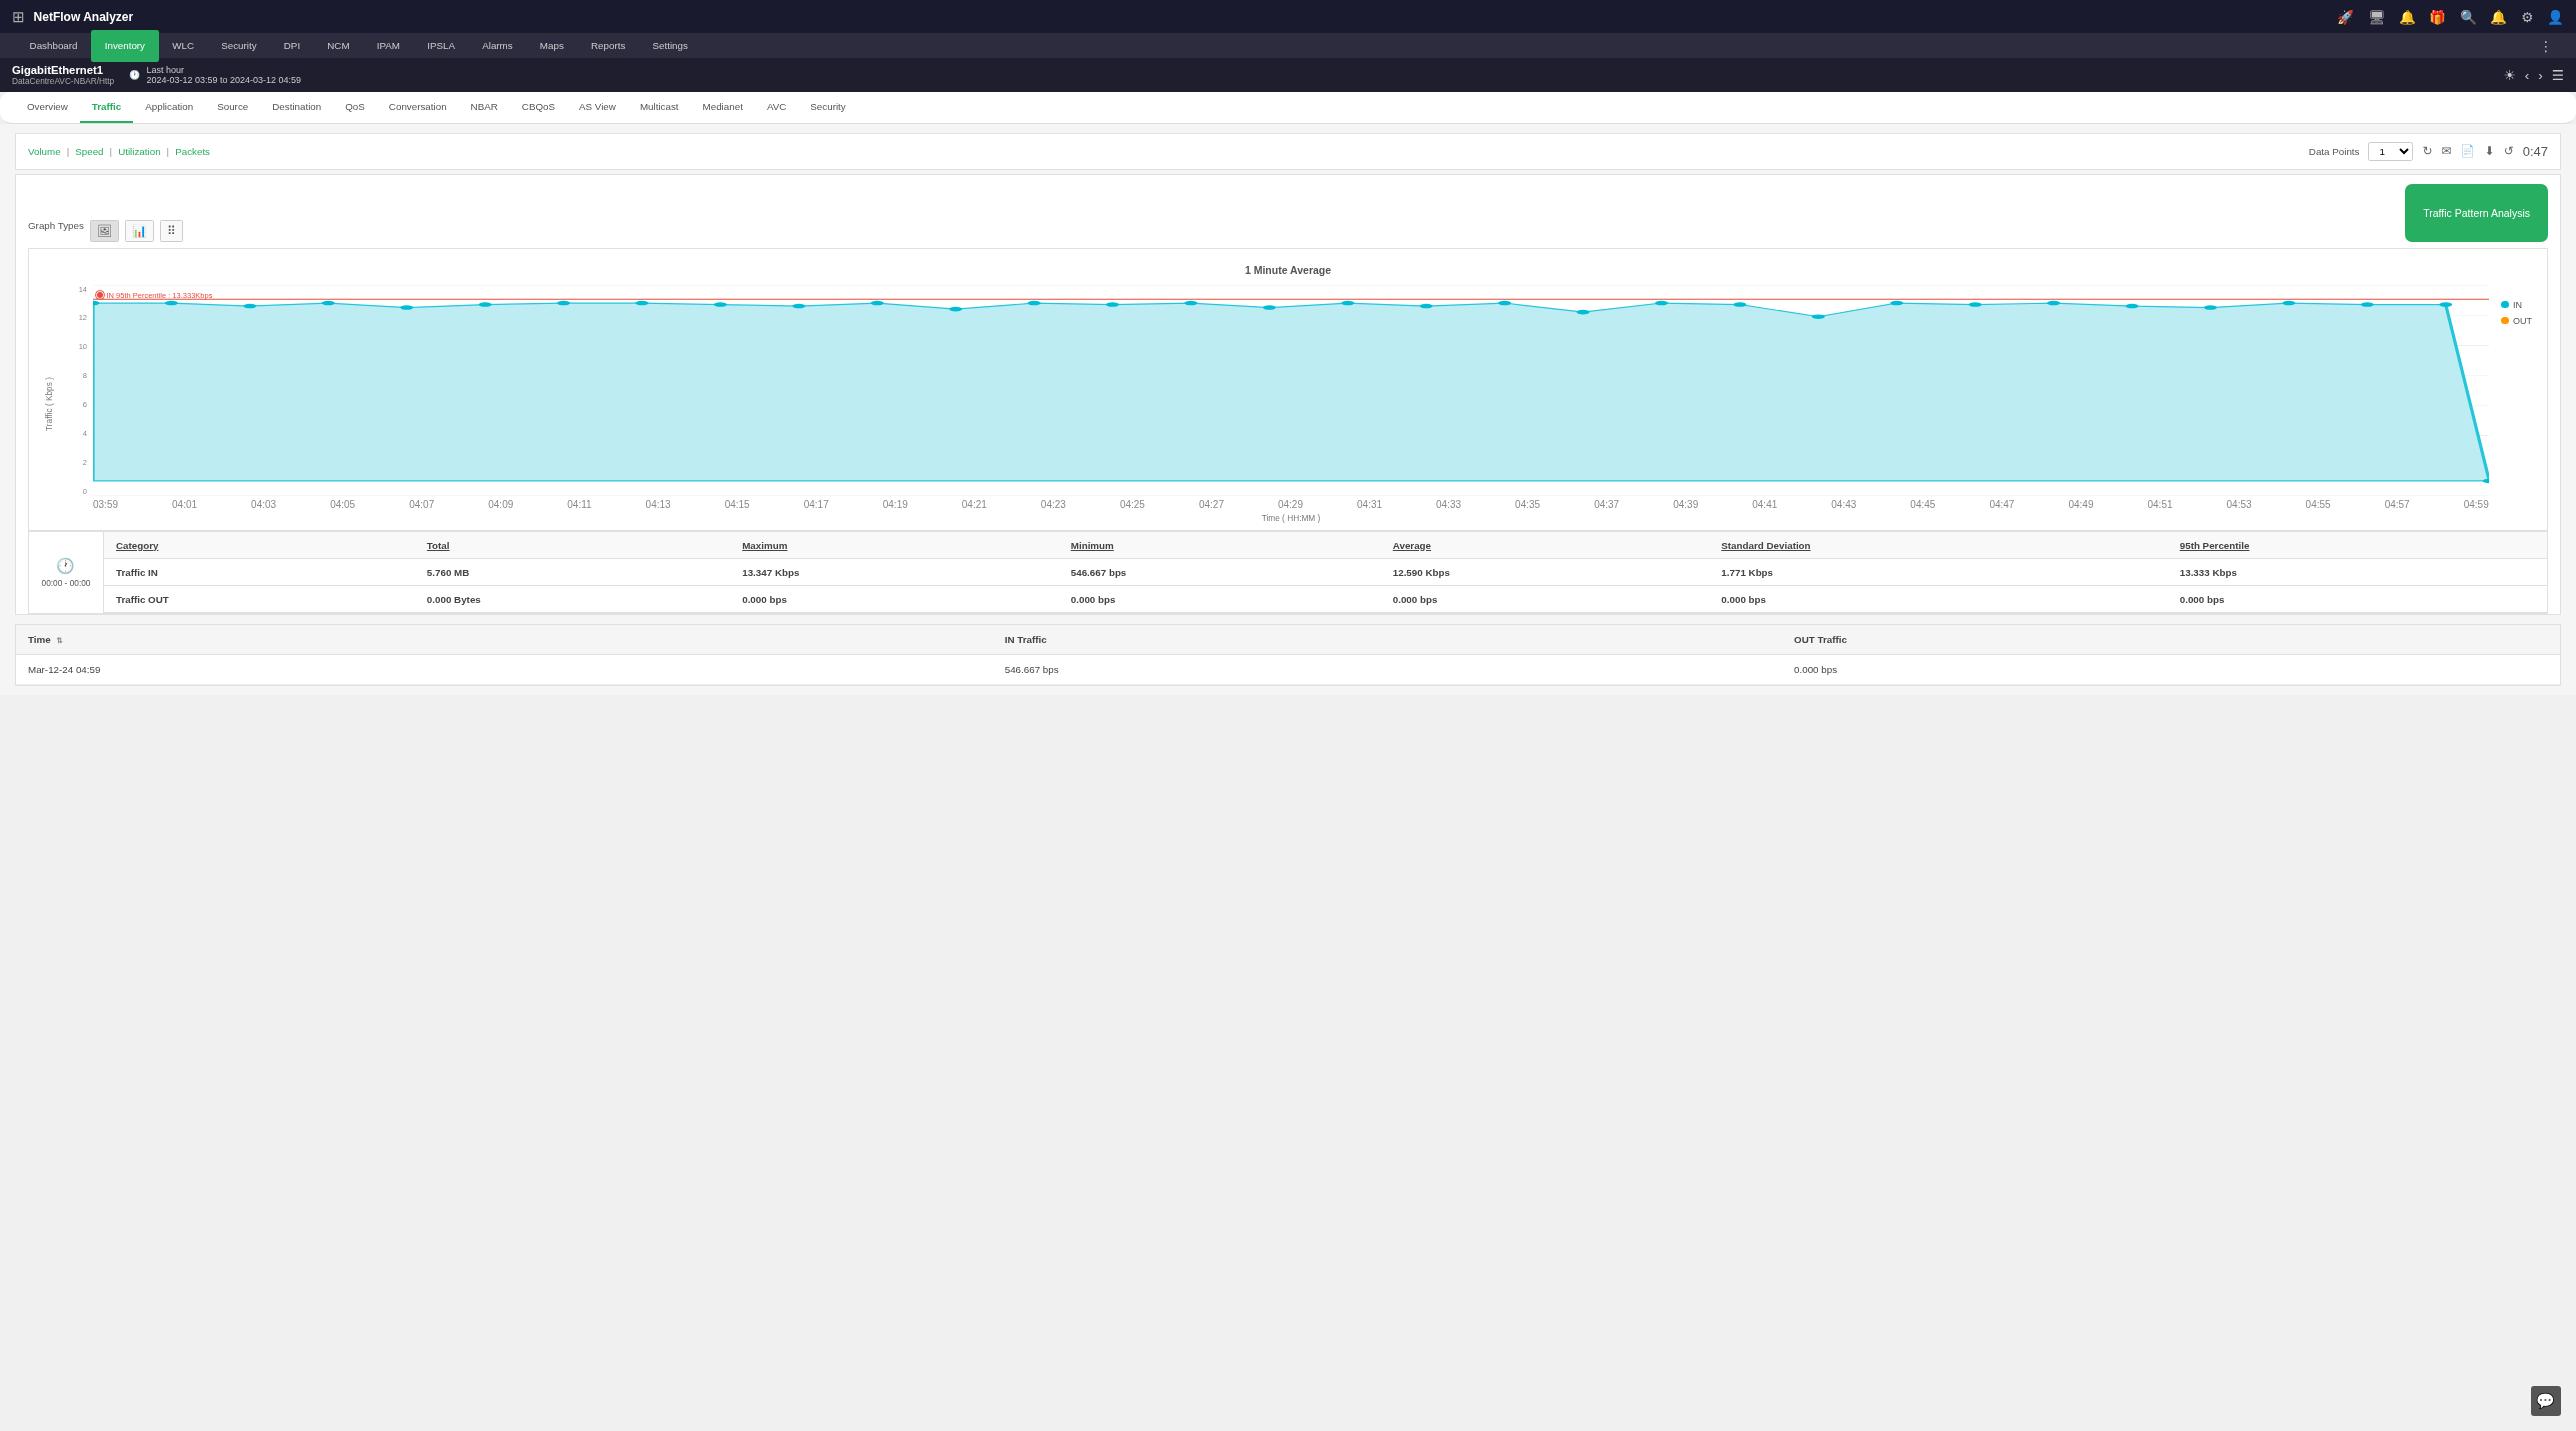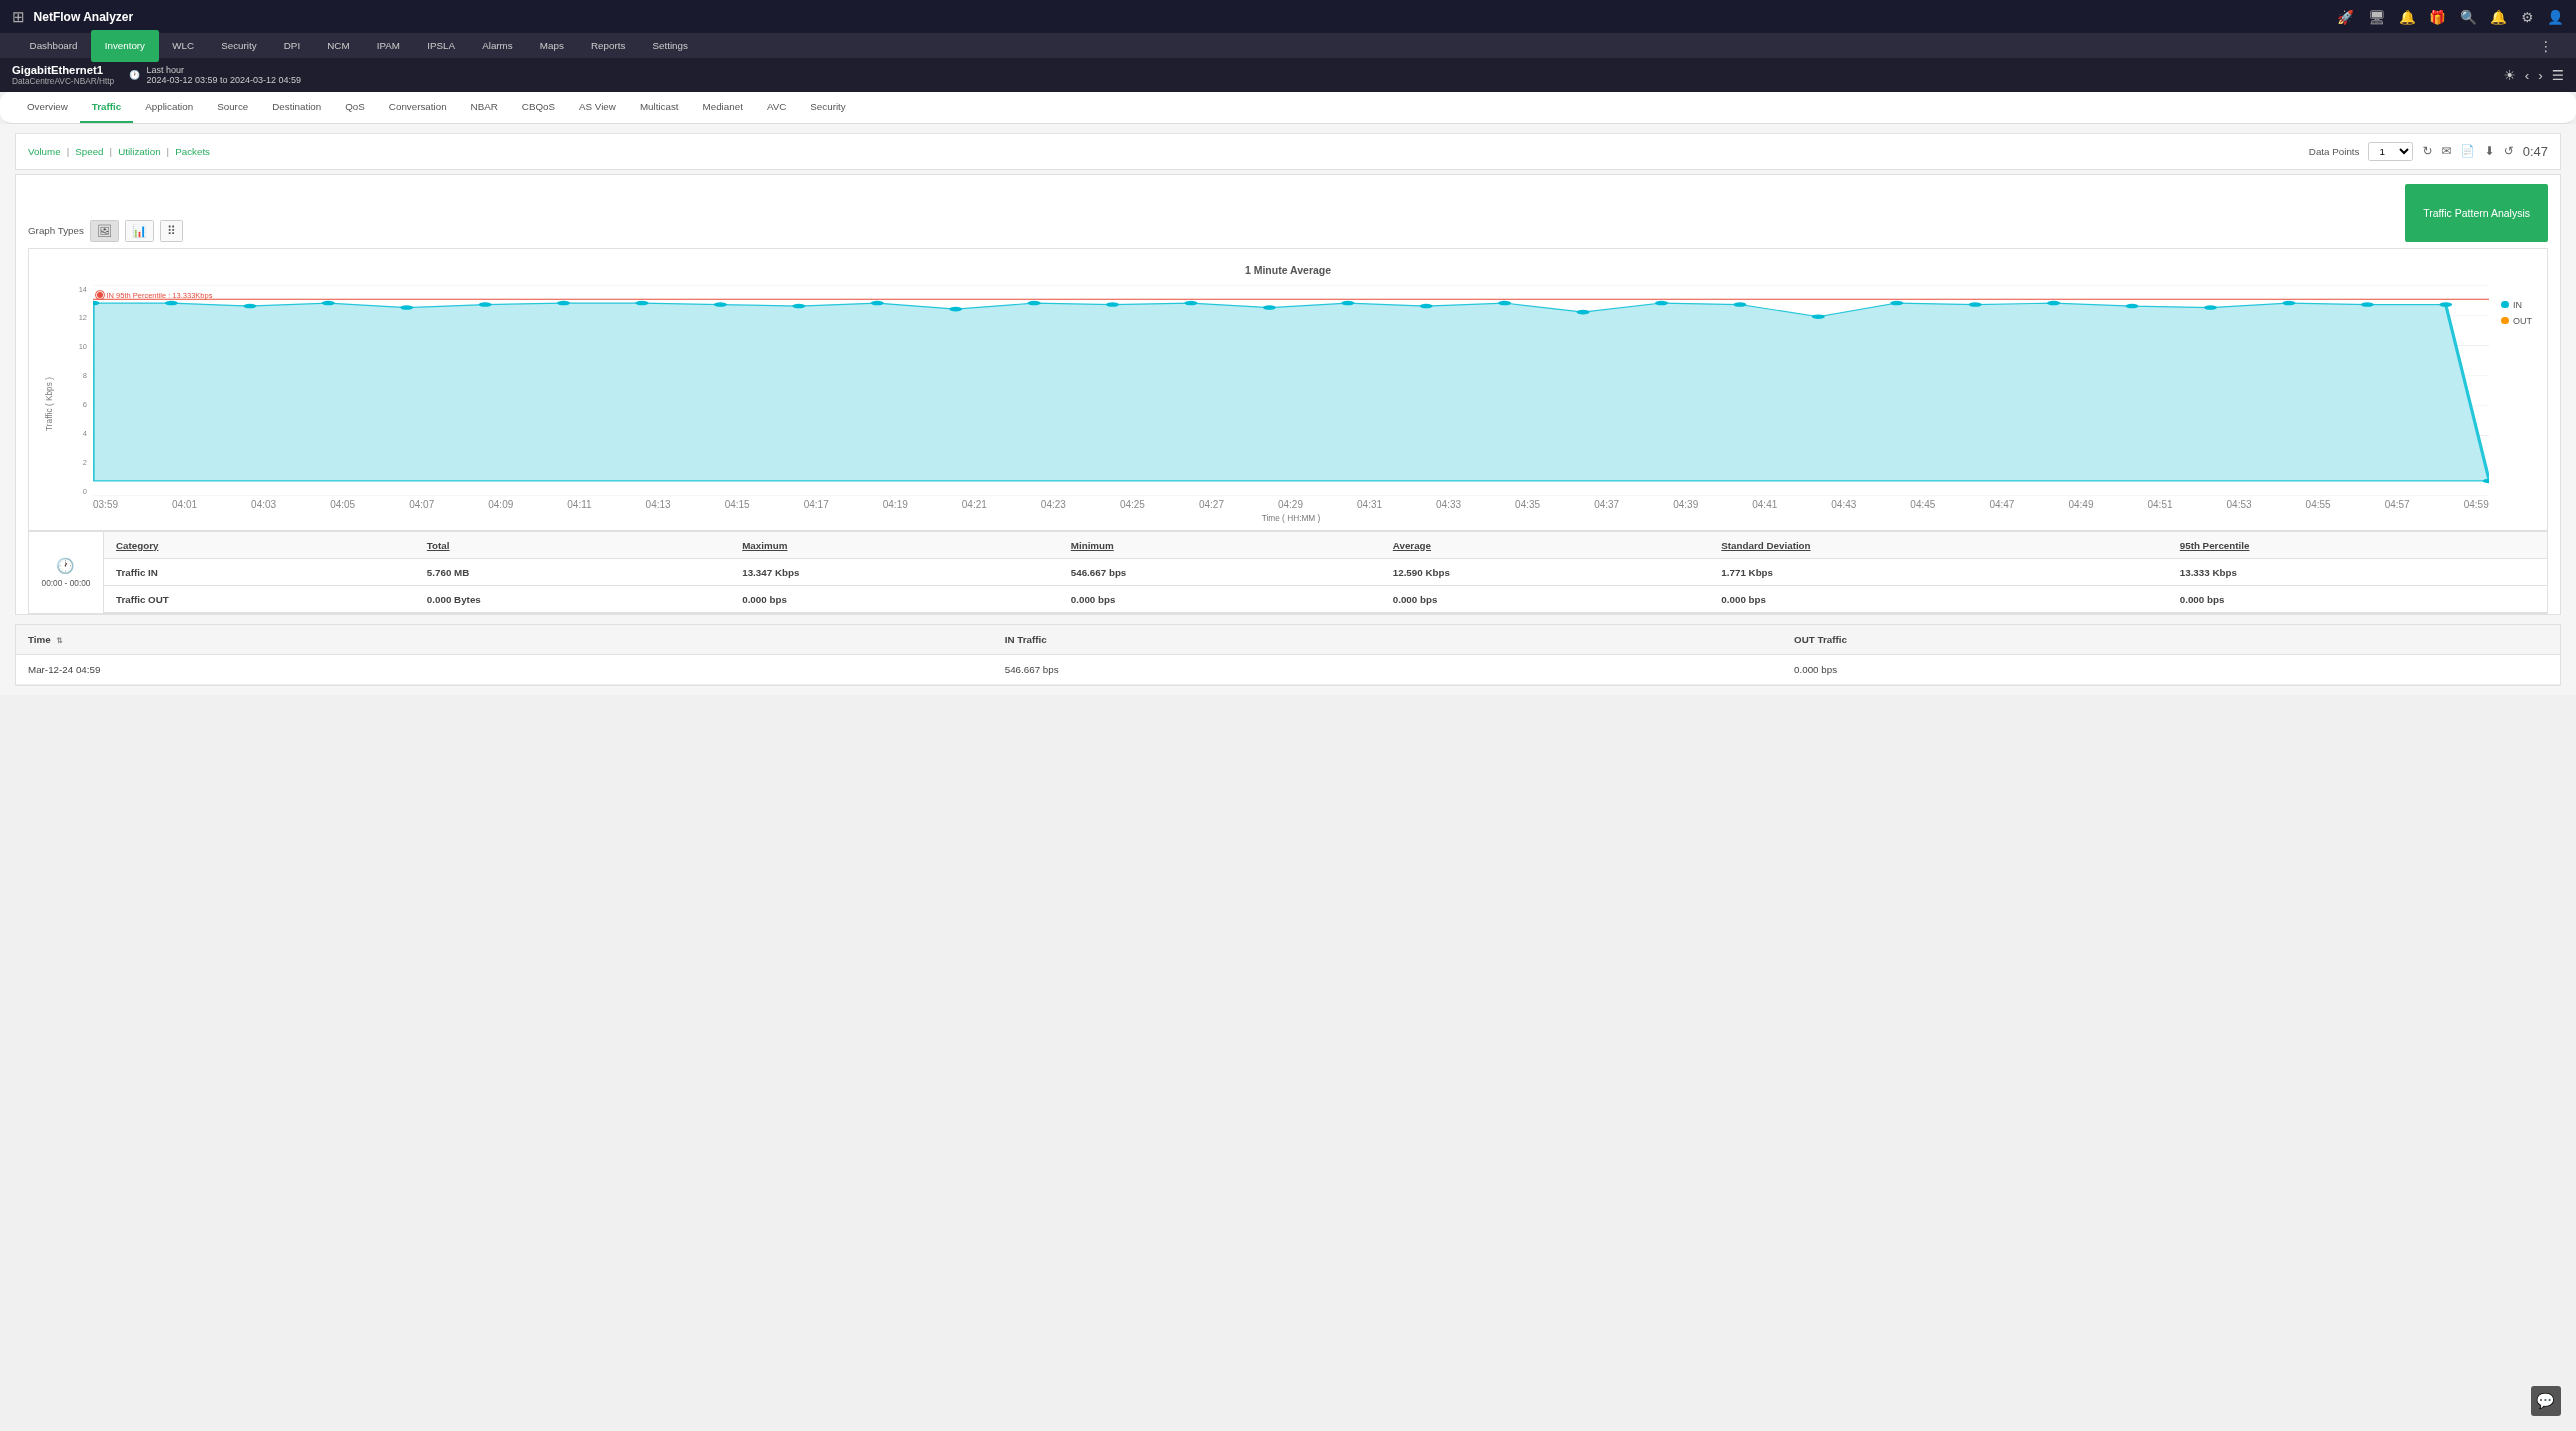--- a/index.html
+++ b/index.html
@@ -138,7 +138,7 @@
       padding: 23px 18px;
       font-size: 10.5px;
       cursor: pointer;
-      border-radius: 2px;
+      border-radius: 7px;
     }
 
     

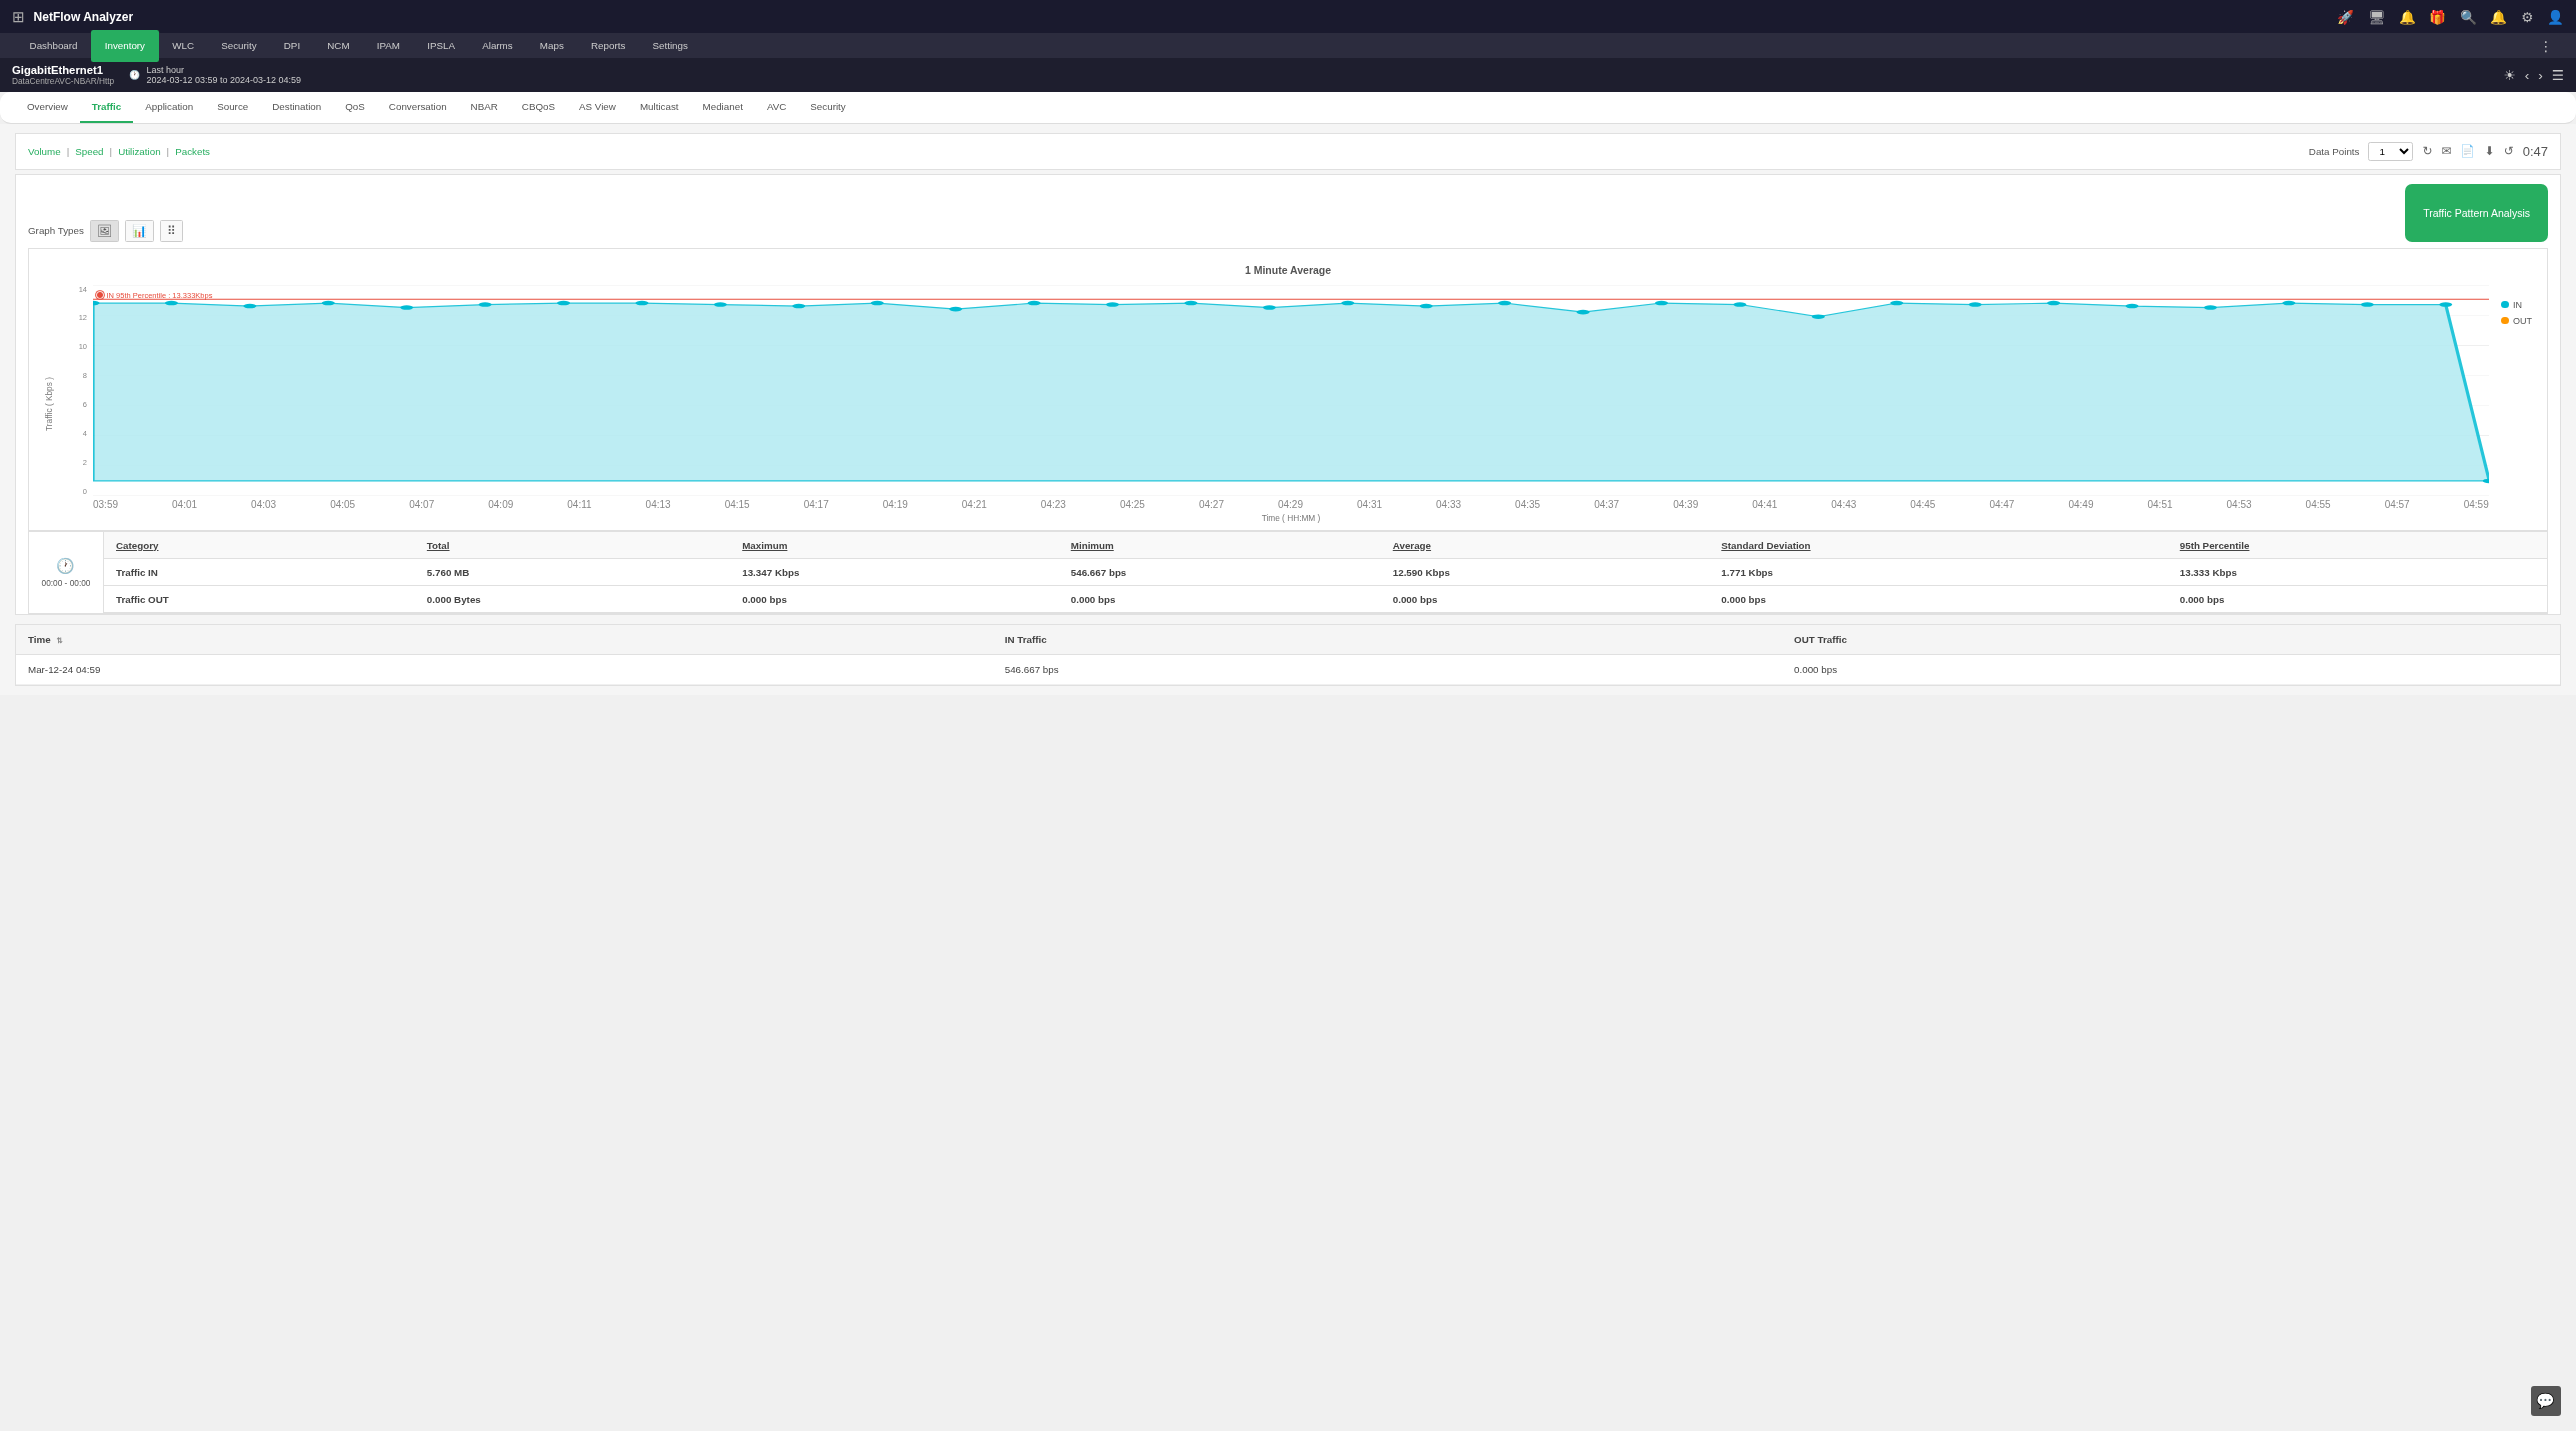--- a/index.html
+++ b/index.html
@@ -119,7 +119,7 @@
       justify-content: space-between;
       margin-bottom: 6px;
     }
-    .graph-types-left { display: flex; align-items: center; gap: 6px; margin-top: 36px; }
+    .graph-types-left { display: flex; align-items: flex-start; gap: 6px; margin-top: 36px; }
     .graph-types-label { font-size: 9.8px; color: #555; }
     .graph-type-btn {
       border: 0.8px solid #ccc;

